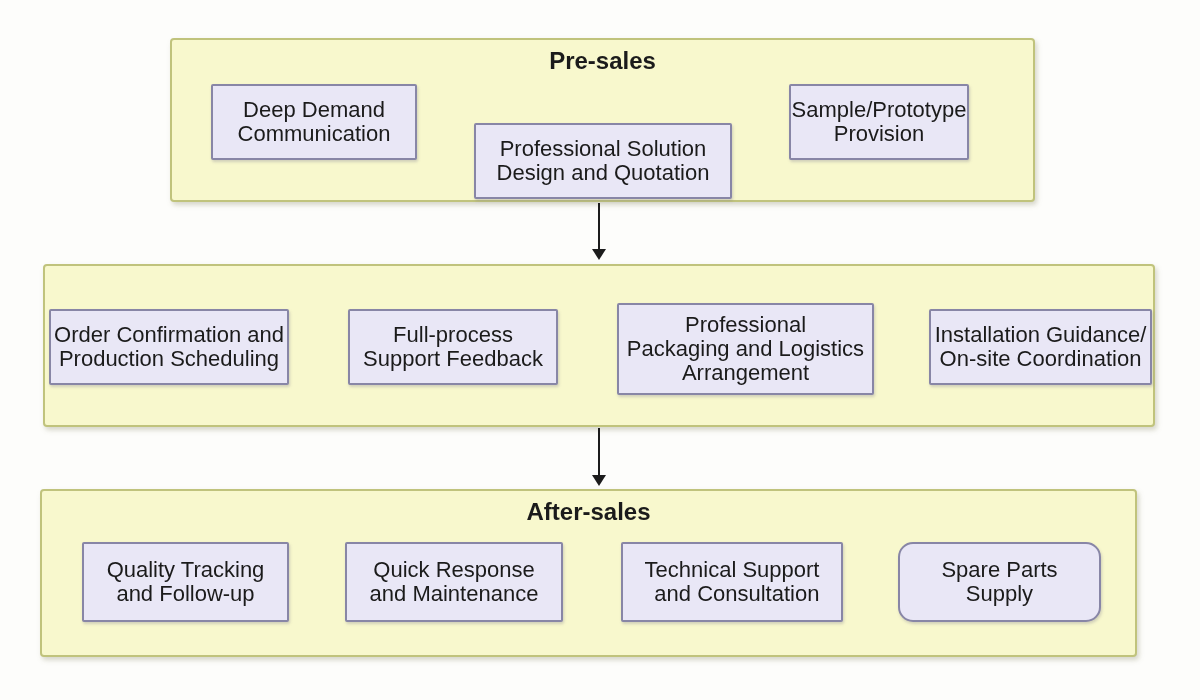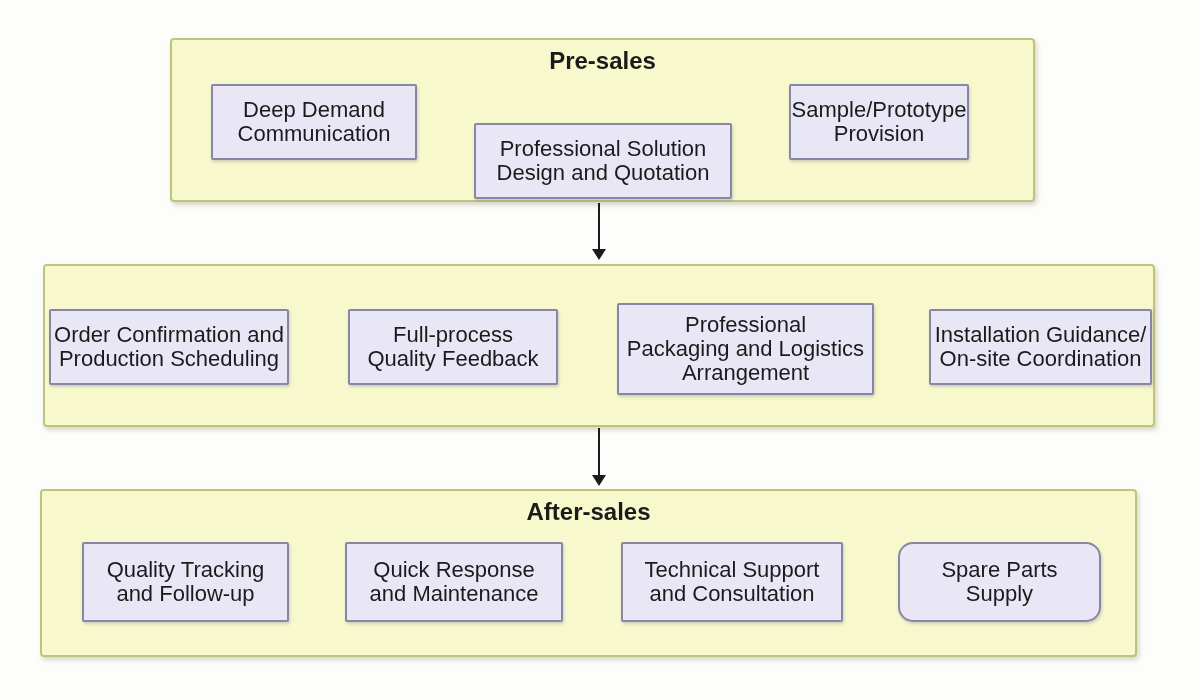--- a/index.html
+++ b/index.html
@@ -107,7 +107,7 @@
     </div>
     <div class="item" style="left:303px;top:43px;width:210px;height:76px;">
       <span>Full-process
-Quality Feedback</span>
+Support Feedback</span>
     </div>
     <div class="item" style="left:572px;top:37px;width:257px;height:92px;">
       <span>Professional

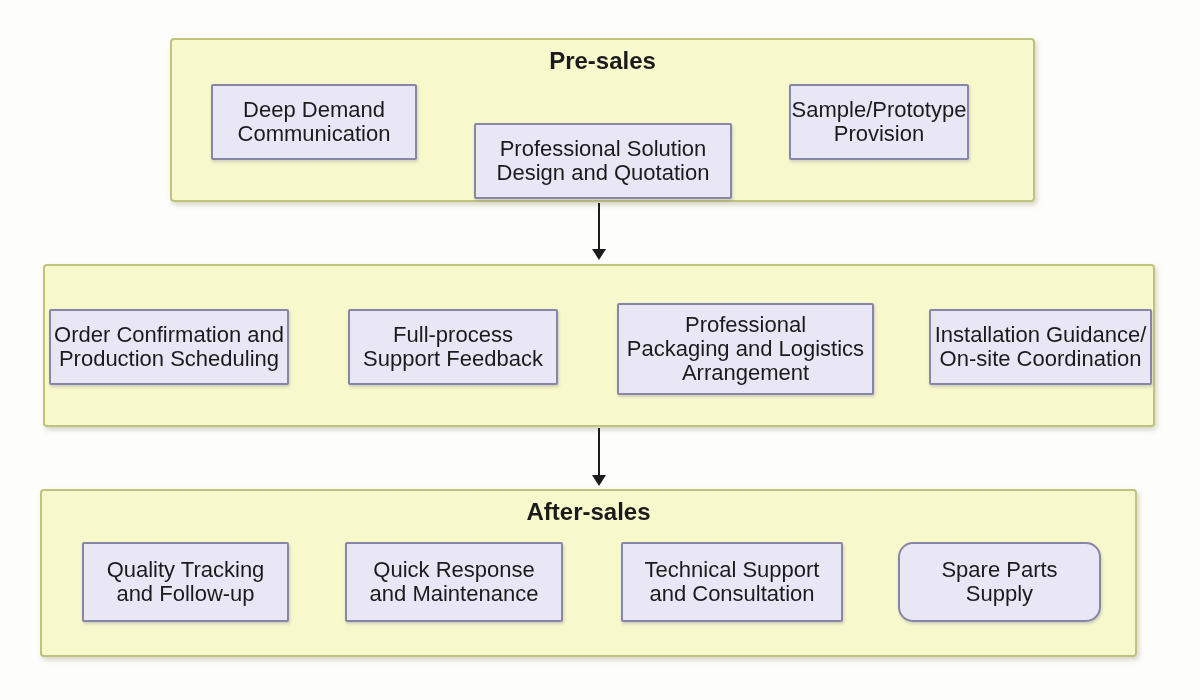--- a/index.html
+++ b/index.html
@@ -135,7 +135,7 @@
       <span>Quick Response
 and Maintenance</span>
     </div>
-    <div class="item" style="left:579px;top:51px;width:222px;height:80px;">
+    <div class="item" style="left:579px;top:51px;width:222px;height:80px;text-align:right;">
       <span>Technical Support
 and Consultation</span>
     </div>

